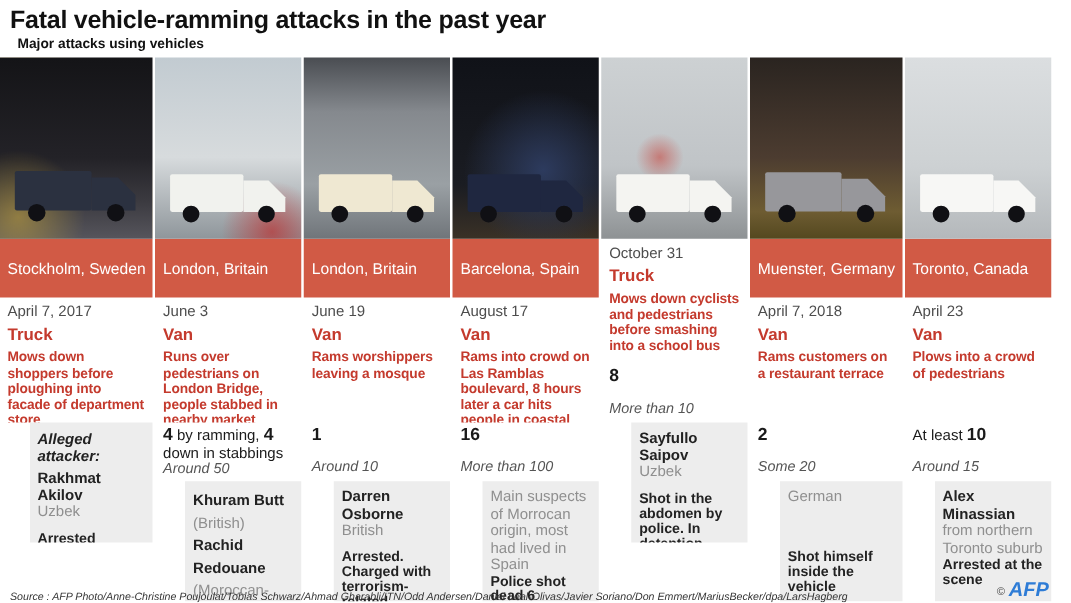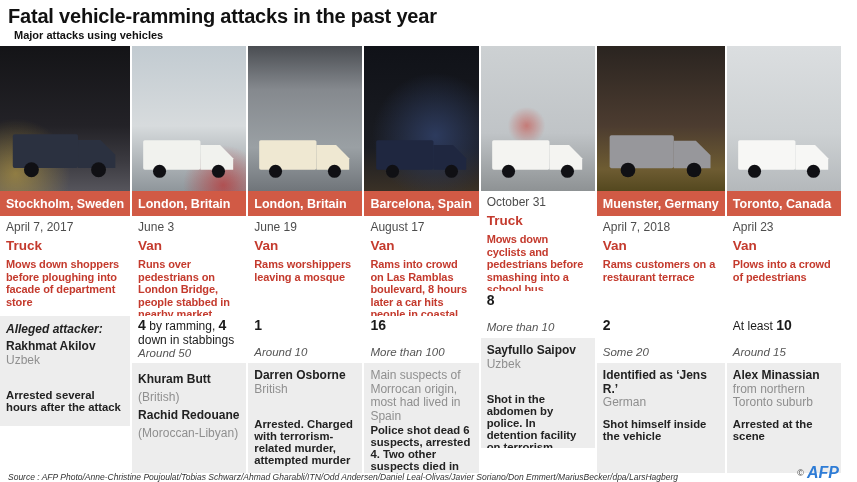--- a/index.html
+++ b/index.html
@@ -29,8 +29,8 @@
   .p7{background:linear-gradient(180deg,#dbdee0 0%,#cdd1d3 60%,#b4b8bb 100%);}
   .p7 .van{fill:#f7f7f5;}
   
-  .loc{height:23px;background:#d15a45;color:#fff;font-size:12.5px;font-weight:700;
-    display:flex;align-items:center;padding:1px 6px;white-space:nowrap;overflow:hidden;}
+  .loc{height:23px;background:#d15a45;color:#fff;font-size:12.5px;font-weight:400;
+    display:flex;align-items:center;padding:12px 6px;white-space:nowrap;overflow:hidden;}
   
   .info{height:100px;padding:4px 6px 0 6px;box-sizing:border-box;overflow:hidden;}
   .date{font-size:12px;color:#4d4d4d;line-height:15px;}

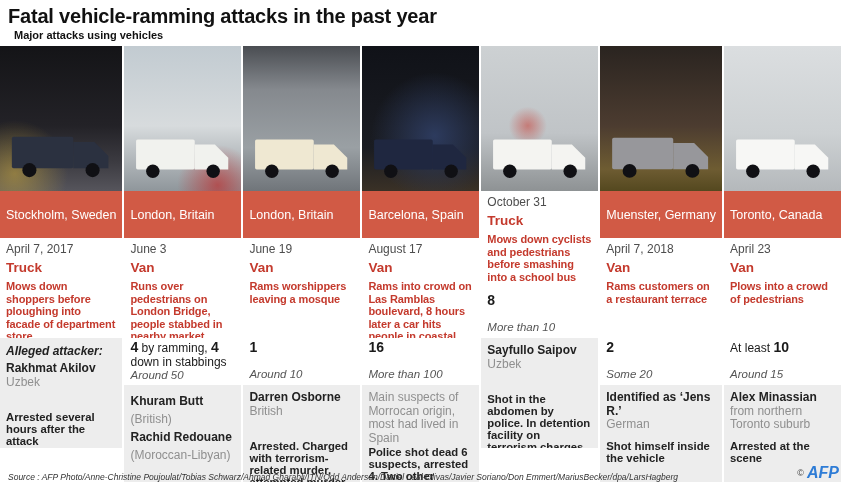--- a/index.html
+++ b/index.html
@@ -44,7 +44,7 @@
   .kn{font-weight:400;font-size:12px;}
   .injured{font-size:11.5px;font-style:italic;color:#555;}
   
-  .attacker{height:110px;box-sizing:border-box;background:#ededed;padding:6px 6px 0 6px;overflow:hidden;}
+  .attacker{height:96px;box-sizing:border-box;background:#ededed;padding:6px 6px 0 6px;overflow:hidden;margin-left:24px;}
   .alabel{font-size:12px;font-weight:700;font-style:italic;color:#222;line-height:14px;margin-bottom:4px;}
   .suspects{min-height:48px;}
   .s-name{font-size:12px;font-weight:700;color:#222;line-height:13.5px;}

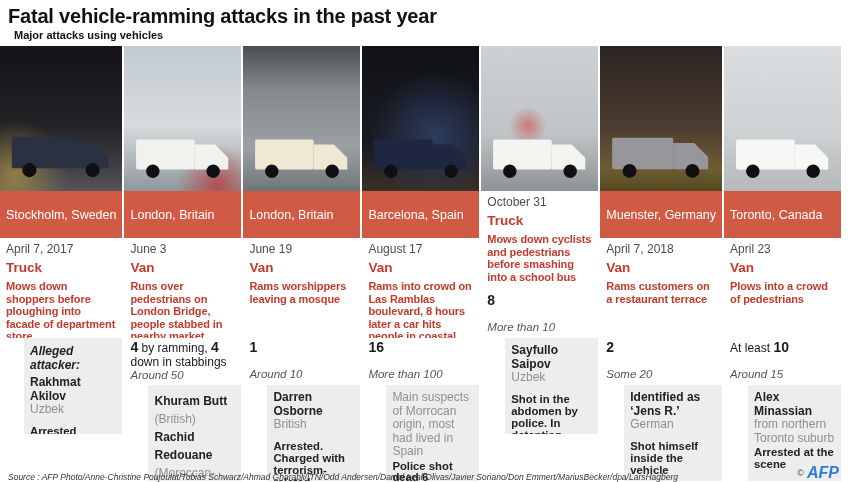--- a/index.html
+++ b/index.html
@@ -225,7 +225,6 @@
       </div>
       <div class="attacker">
         <div class="suspects">
-          <div class="s-name">Identified as ‘Jens R.’</div>
           <div class="s-origin">German</div>
         </div>
         <div class="outcome">Shot himself inside the vehicle</div>

